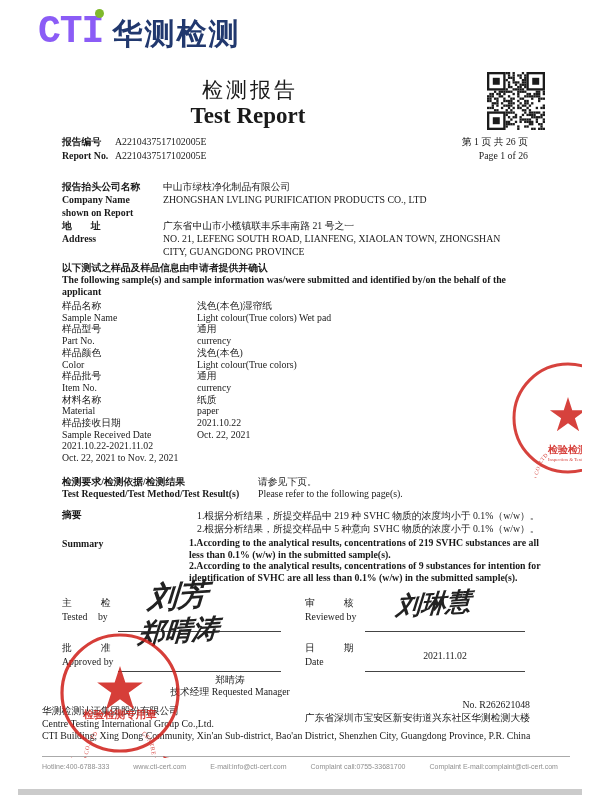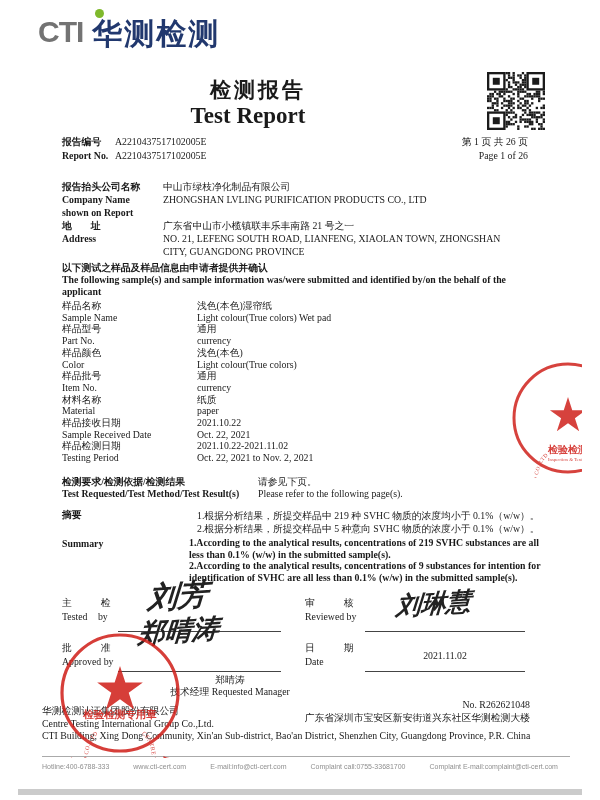--- a/index.html
+++ b/index.html
@@ -8,7 +8,7 @@
   .abs{position:absolute;}
   
   .logo{position:absolute;left:38px;top:13px;display:flex;align-items:flex-end;}
-  .logo-cti{font-family:Liberation Sans, sans-serif;font-weight:bold;font-size:30px;line-height:38px;letter-spacing:-1px;color:#737373;position:relative;}
+  .logo-cti{font-family:Liberation Mono, monospace;font-weight:bold;font-size:38px;line-height:38px;letter-spacing:-1px;color:#8b5cf6;position:relative;}
   .logo-dot{position:absolute;left:57px;top:-4px;width:9px;height:9px;border-radius:50%;background:#7fb92c;}
   .logo-cn{font-family:"Liberation Sans","DejaVu Sans",sans-serif;font-weight:bold;font-size:30px;line-height:34px;color:#21386e;margin-left:9px;letter-spacing:2px;}
   

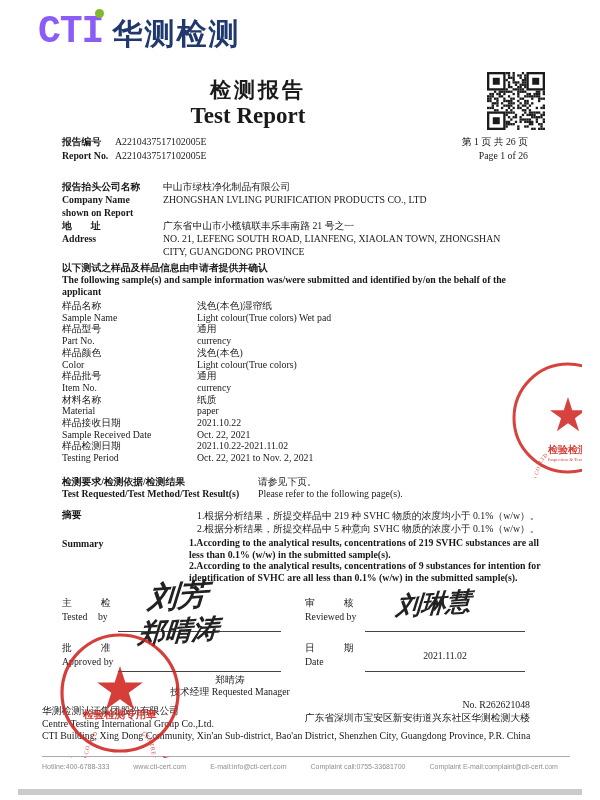--- a/index.html
+++ b/index.html
@@ -12,7 +12,7 @@
   .logo-dot{position:absolute;left:57px;top:-4px;width:9px;height:9px;border-radius:50%;background:#7fb92c;}
   .logo-cn{font-family:"Liberation Sans","DejaVu Sans",sans-serif;font-weight:bold;font-size:30px;line-height:34px;color:#21386e;margin-left:9px;letter-spacing:2px;}
   
-  .title-cn{position:absolute;left:0;top:78px;width:500px;text-align:center;font-weight:bold;font-size:21px;line-height:24px;letter-spacing:3px;padding-left:8px;}
+  .title-cn{position:absolute;left:0;top:78px;width:500px;text-align:center;font-weight:normal;font-size:21px;line-height:24px;letter-spacing:3px;}
   .title-en{position:absolute;left:0;top:103px;width:496px;text-align:center;font-weight:bold;font-size:23px;line-height:26px;}
   
   .repno-labels{position:absolute;left:62px;top:135px;line-height:13.5px;font-weight:bold;}

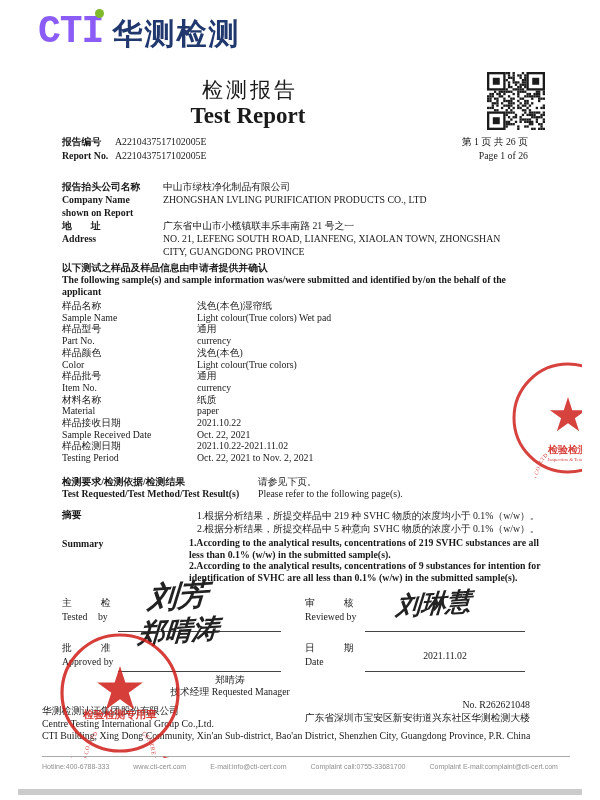--- a/index.html
+++ b/index.html
@@ -399,10 +399,6 @@
         </div>
     </div>
     <div class="srow">
-      <div class="lcol">
-          <div>样品检测日期</div>
-          <div>Testing Period</div>
-        </div>
       <div class="vcol">
           <div>2021.10.22-2021.11.02</div>
           <div>Oct. 22, 2021 to Nov. 2, 2021</div>

